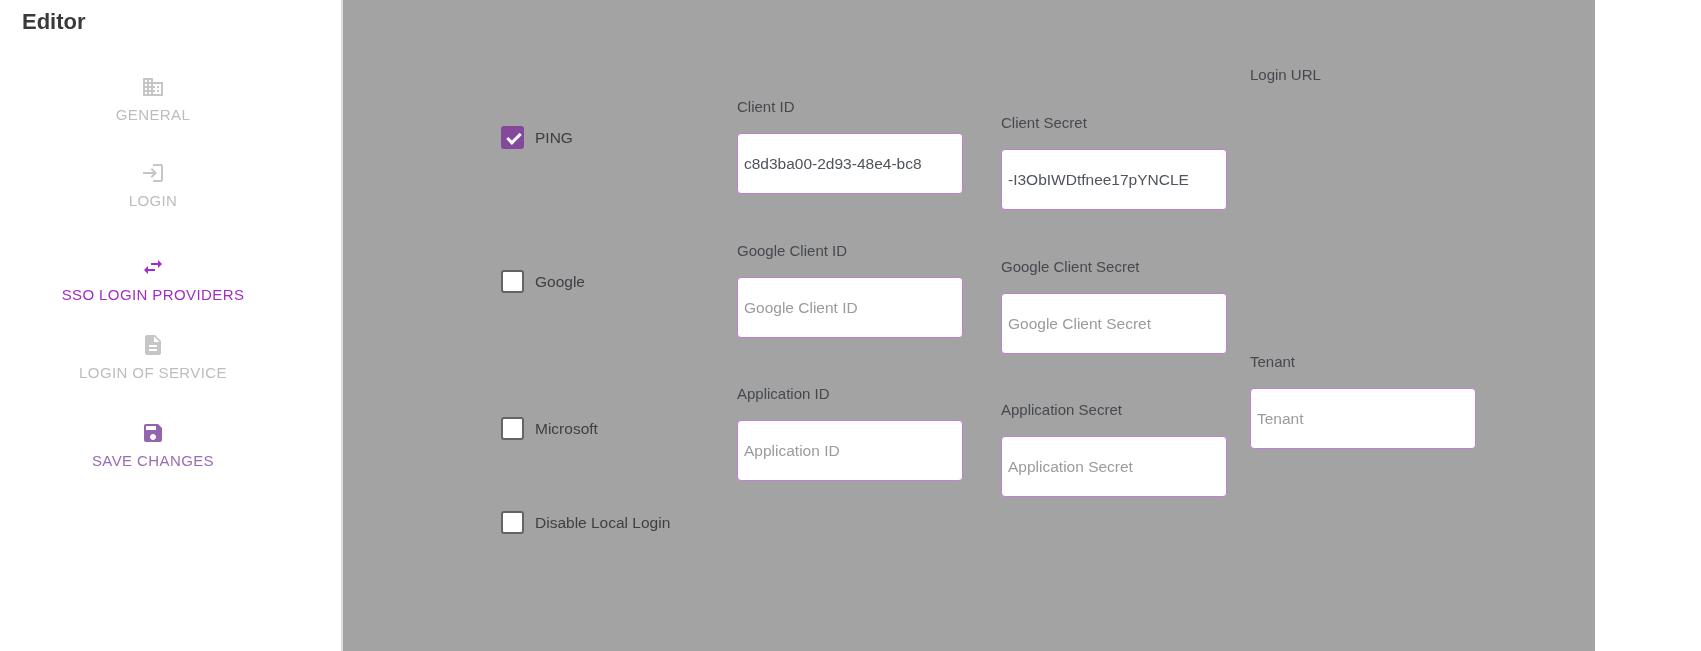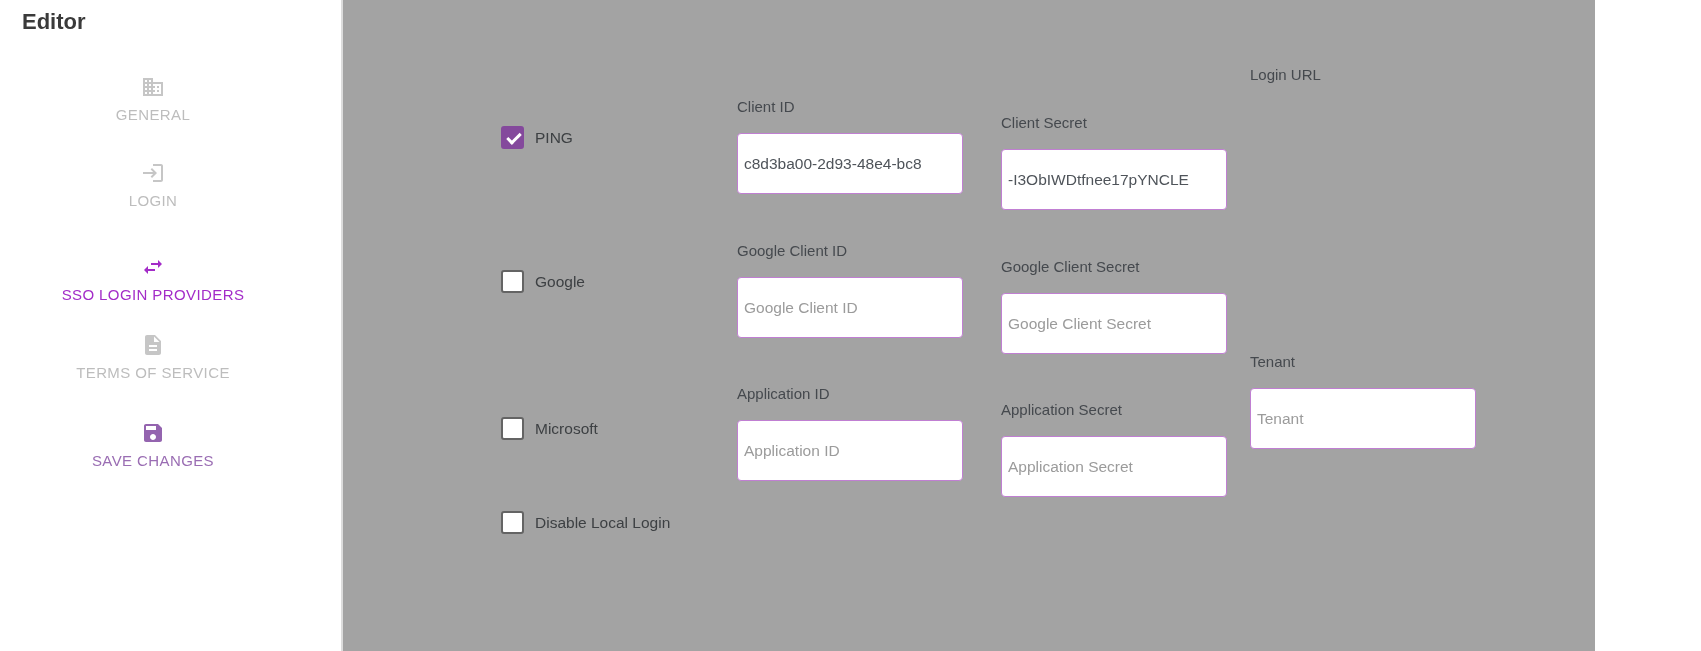--- a/index.html
+++ b/index.html
@@ -84,7 +84,7 @@
             <path d="M14 2H6c-1.1 0-2 .9-2 2v16c0 1.1.9 2 2 2h12c1.1 0 2-.9 2-2V8l-6-6zm2 16H8v-2h8v2zm0-4H8v-2h8v2zm-3-5V3.5L18.5 9H13z"></path>
           </svg>
       </span>
-      <span class="nav-label">TERMS OF SERVICE</span>
+      <span class="nav-label">LOGIN OF SERVICE</span>
     </div>
 
     <div class="nav-item action nav-save">

